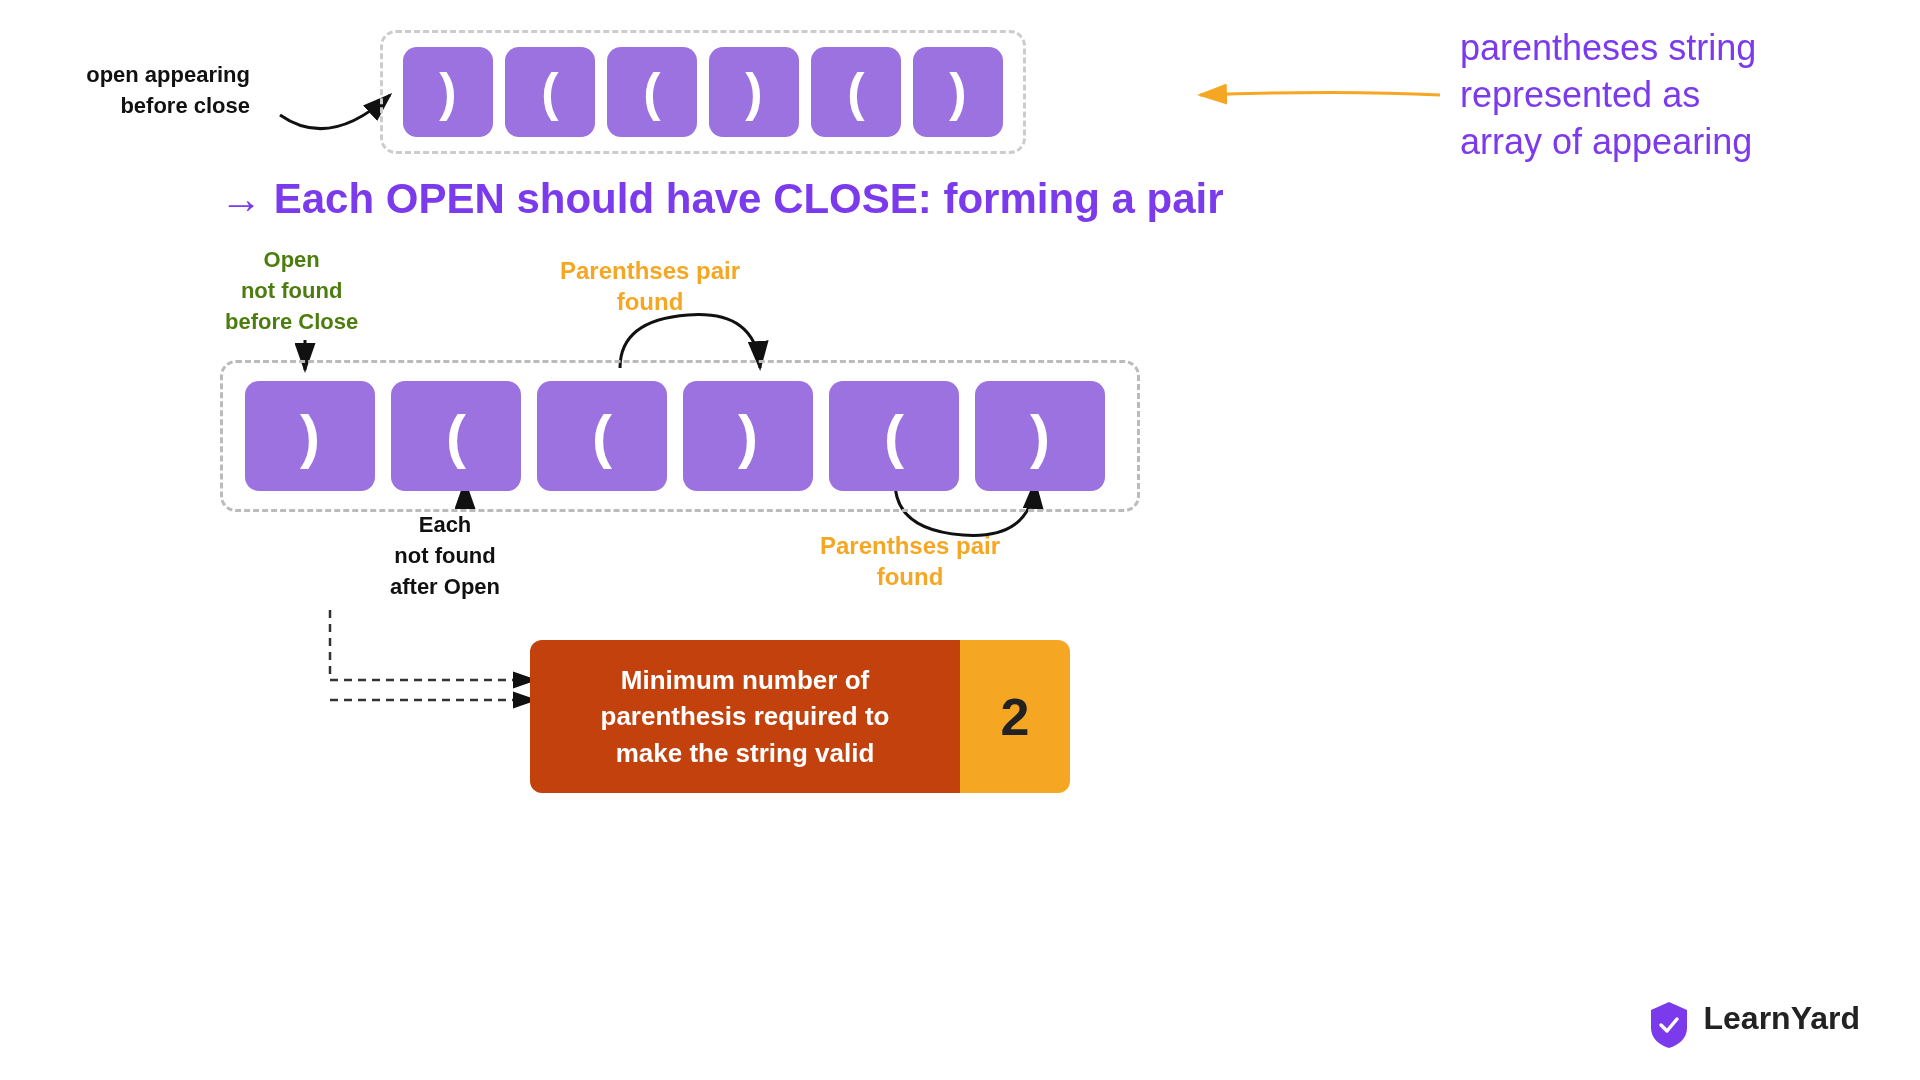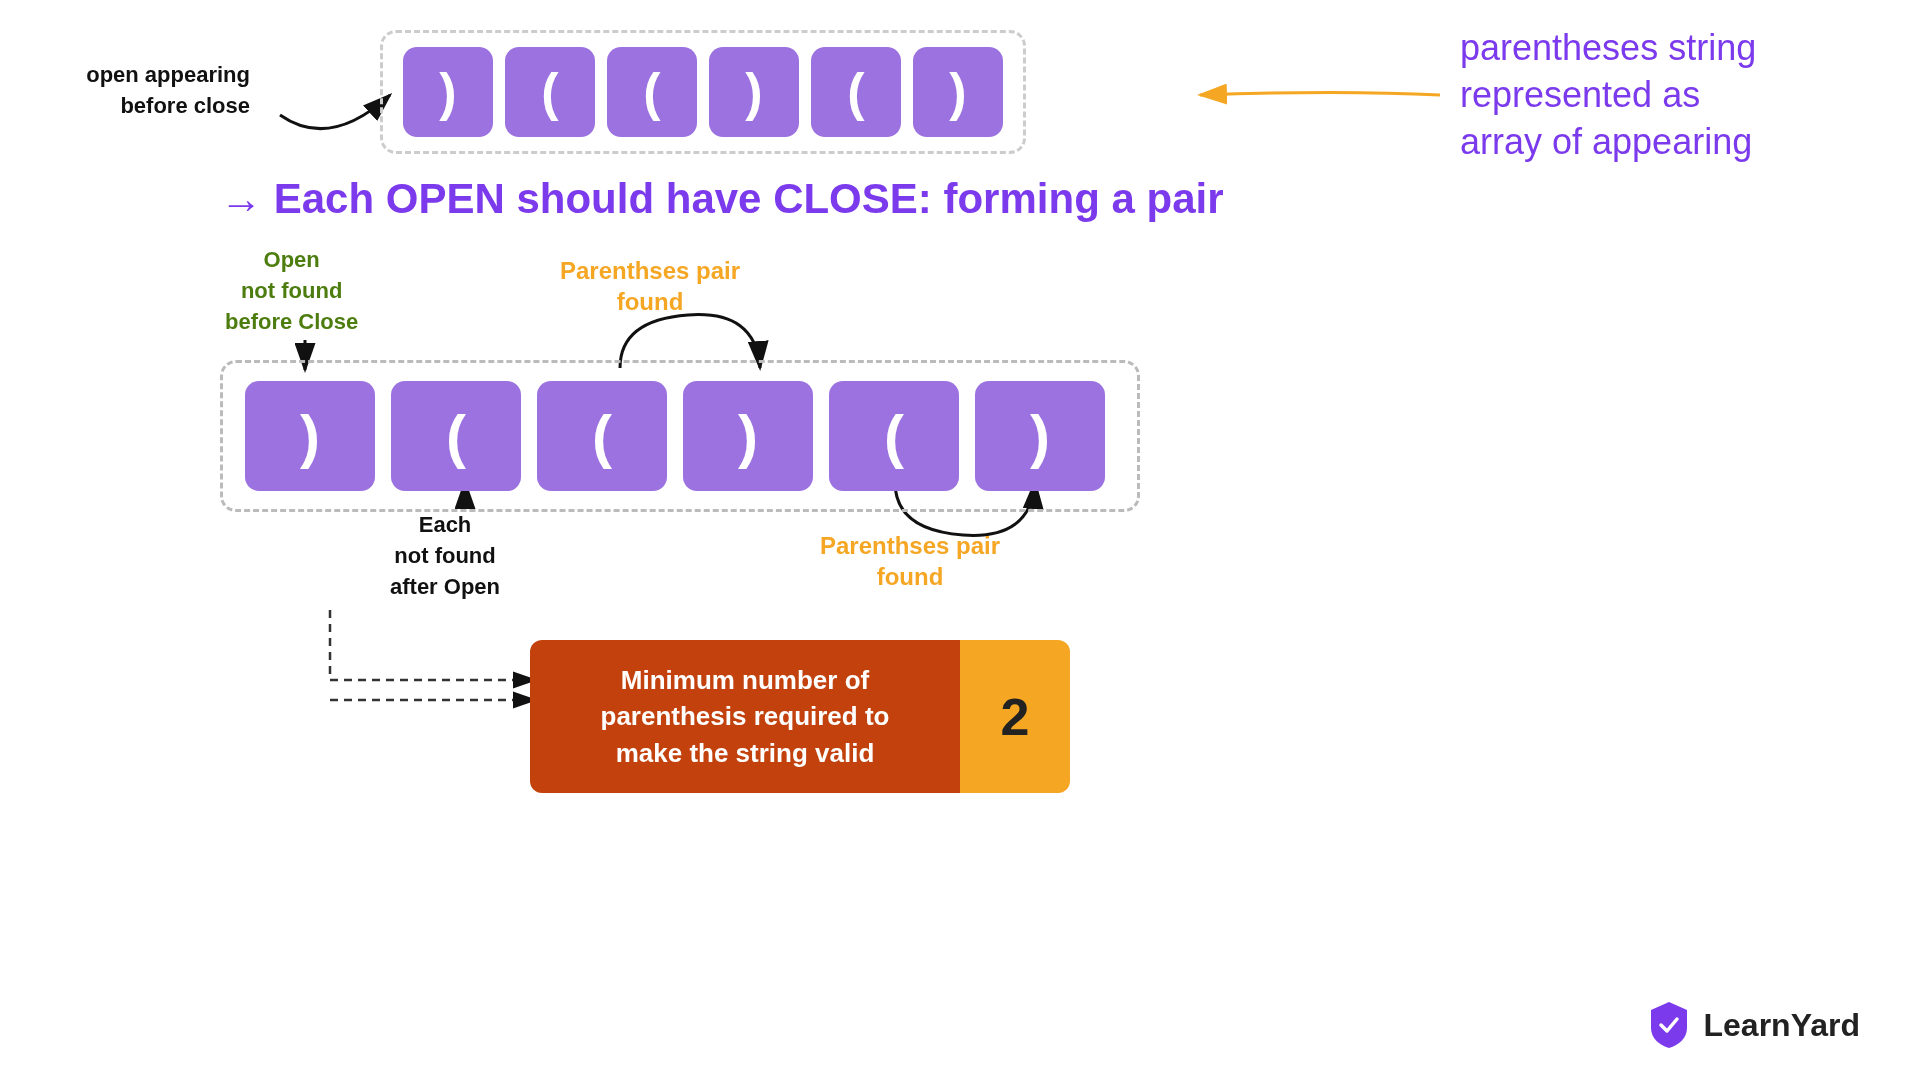--- a/index.html
+++ b/index.html
@@ -195,7 +195,7 @@
       bottom: 30px;
       right: 60px;
       display: flex;
-      align-items: center;
+      align-items: flex-start;
       gap: 12px;
     }
 

